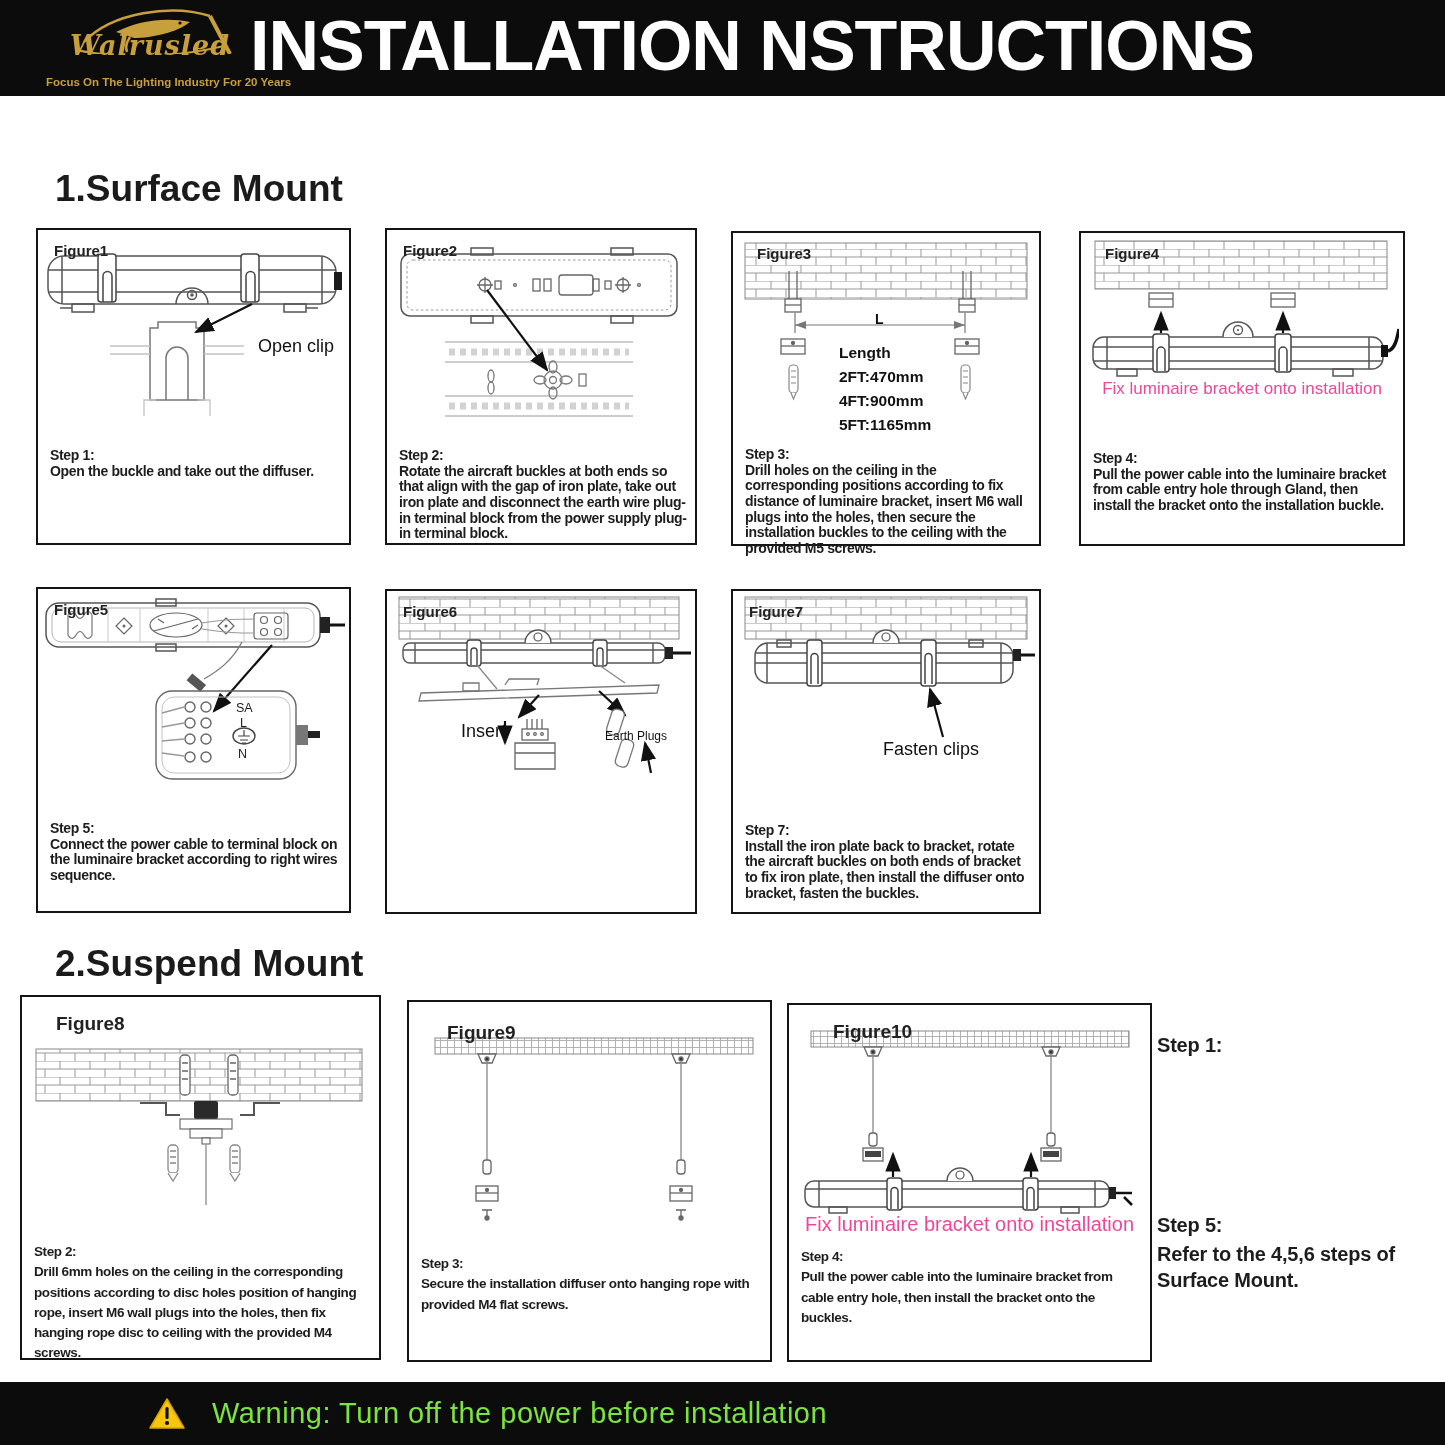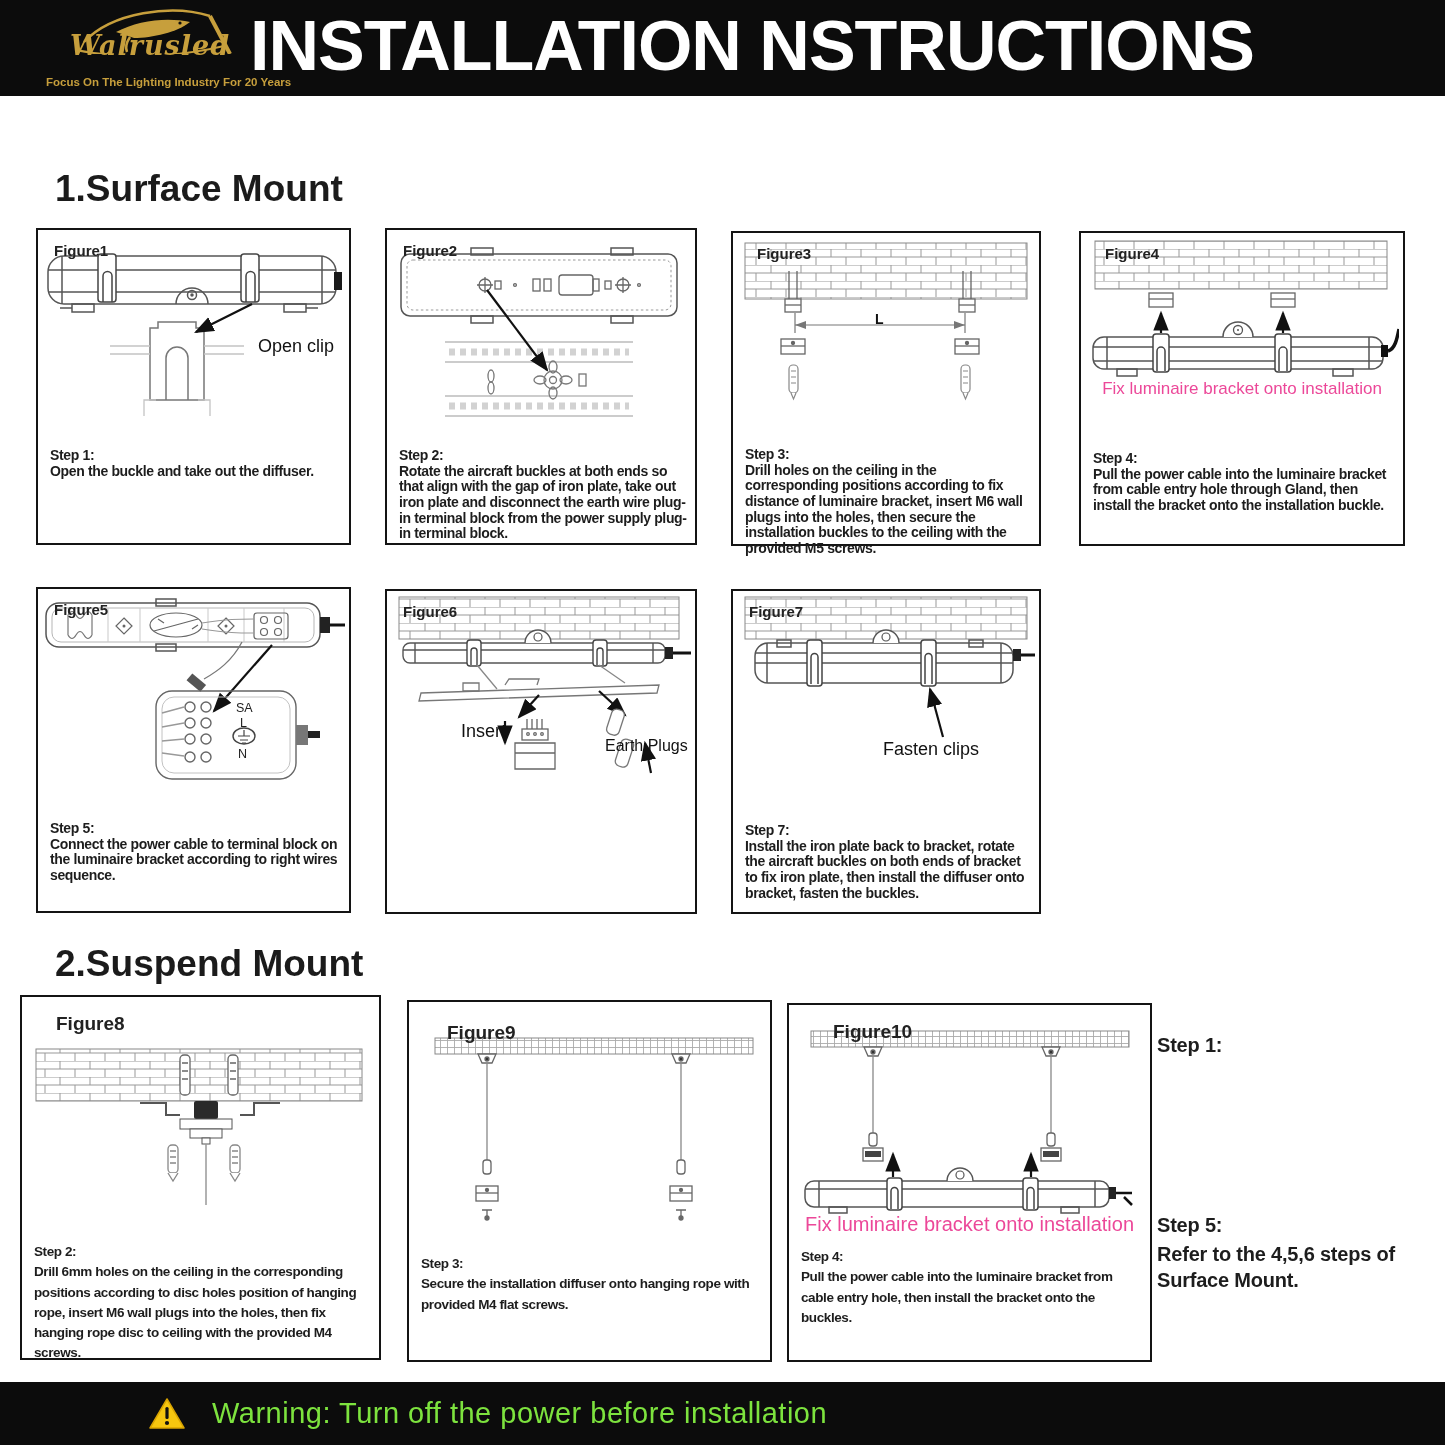--- a/index.html
+++ b/index.html
@@ -224,6 +224,12 @@
         </g>
       </svg>
       <span class="ann" style="left:142px;top:78px;font-size:14px;font-weight:bold;">L</span>
+      <div class="ann" style="left:106px;top:108px;font-size:15.5px;font-weight:bold;line-height:1.55;">
+        <div>Length</div>
+        <div>2FT:470mm</div>
+        <div>4FT:900mm</div>
+        <div>5FT:1165mm</div>
+      </div>
     </div>
     <span class="flabel">Figure3</span>
     <div class="step">

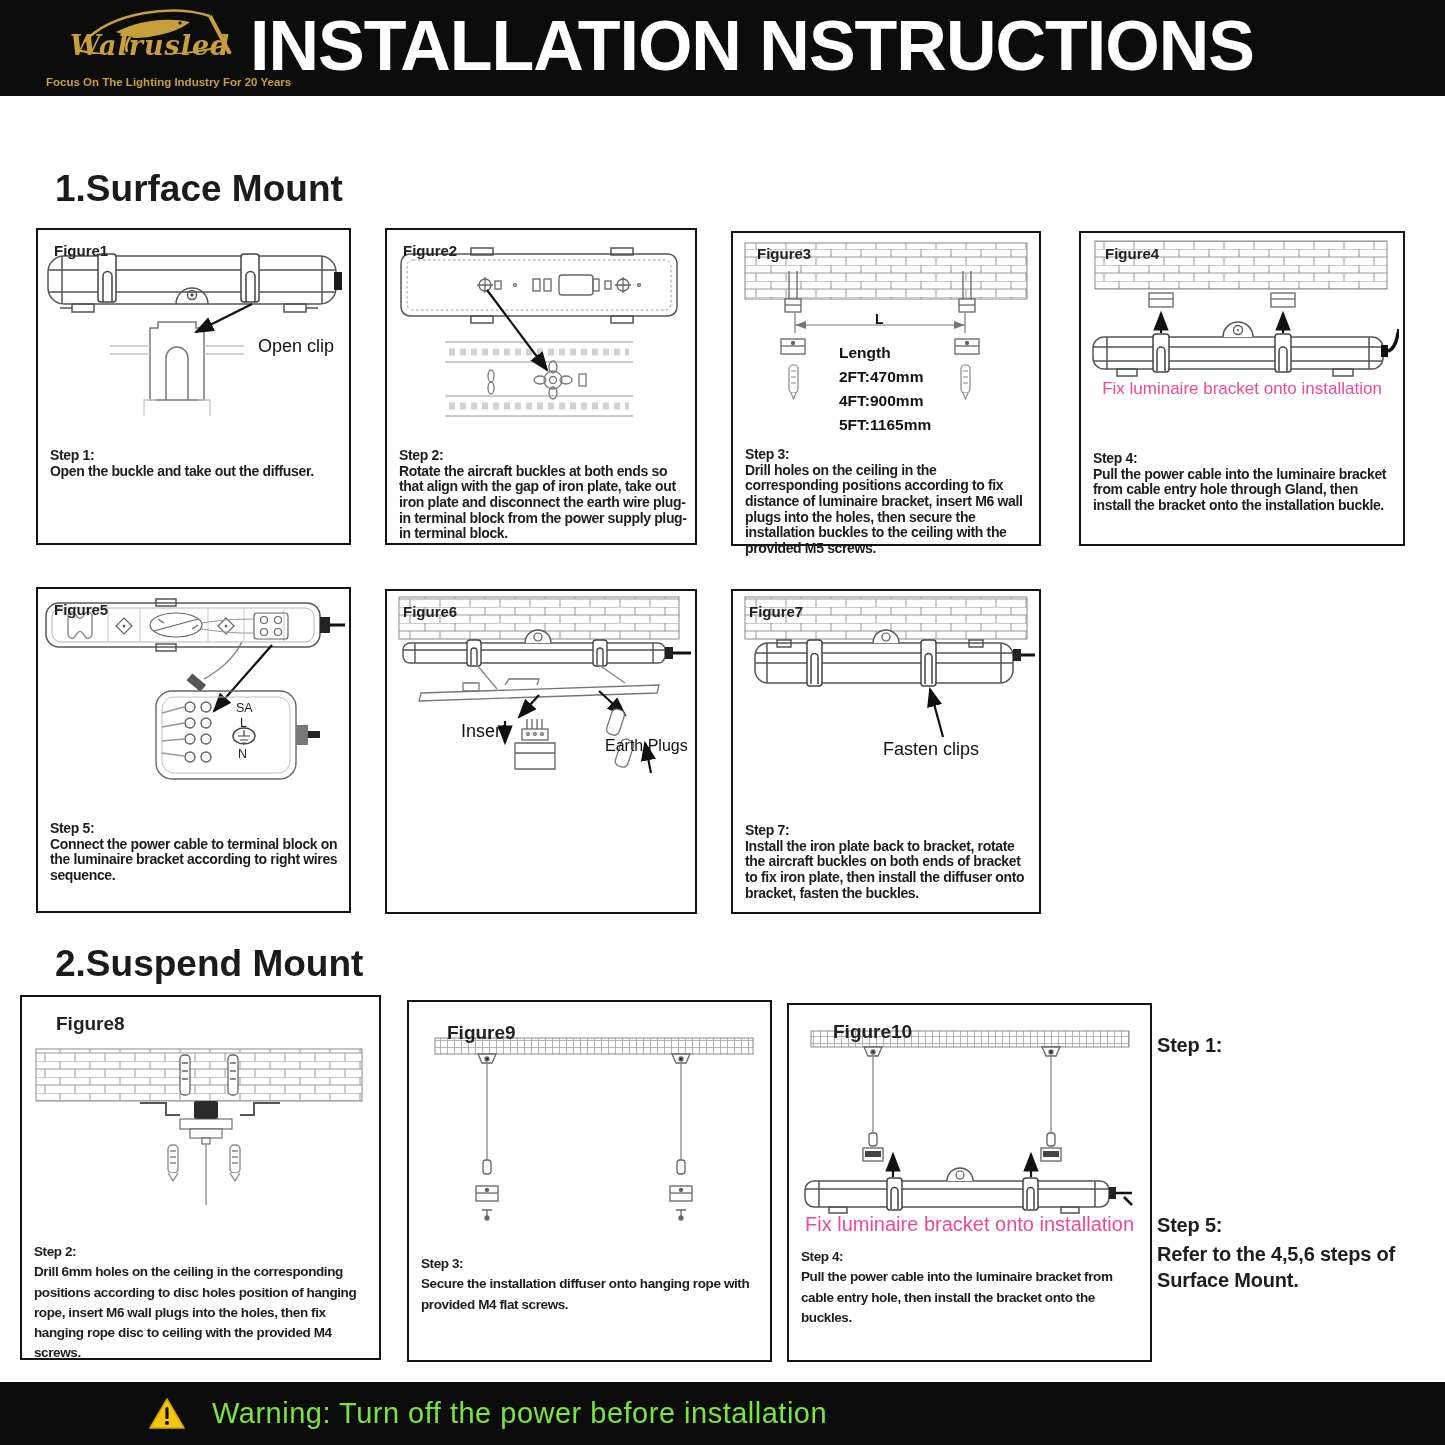--- a/index.html
+++ b/index.html
@@ -403,7 +403,7 @@
         <line x1="264" y1="182" x2="258" y2="152" stroke="#111" stroke-width="2.2" marker-end="url(#m6)"></line>
       </svg>
       <span class="ann" style="left:74px;top:130px;">Insert</span>
-      <span class="ann" style="left:218px;top:146px;font-size:16px;">Earth Plugs</span>
+      <span class="ann" style="left:218px;top:138px;font-size:12px;">Earth Plugs</span>
     </div>
     <span class="flabel">Figure6</span>
   </div>

